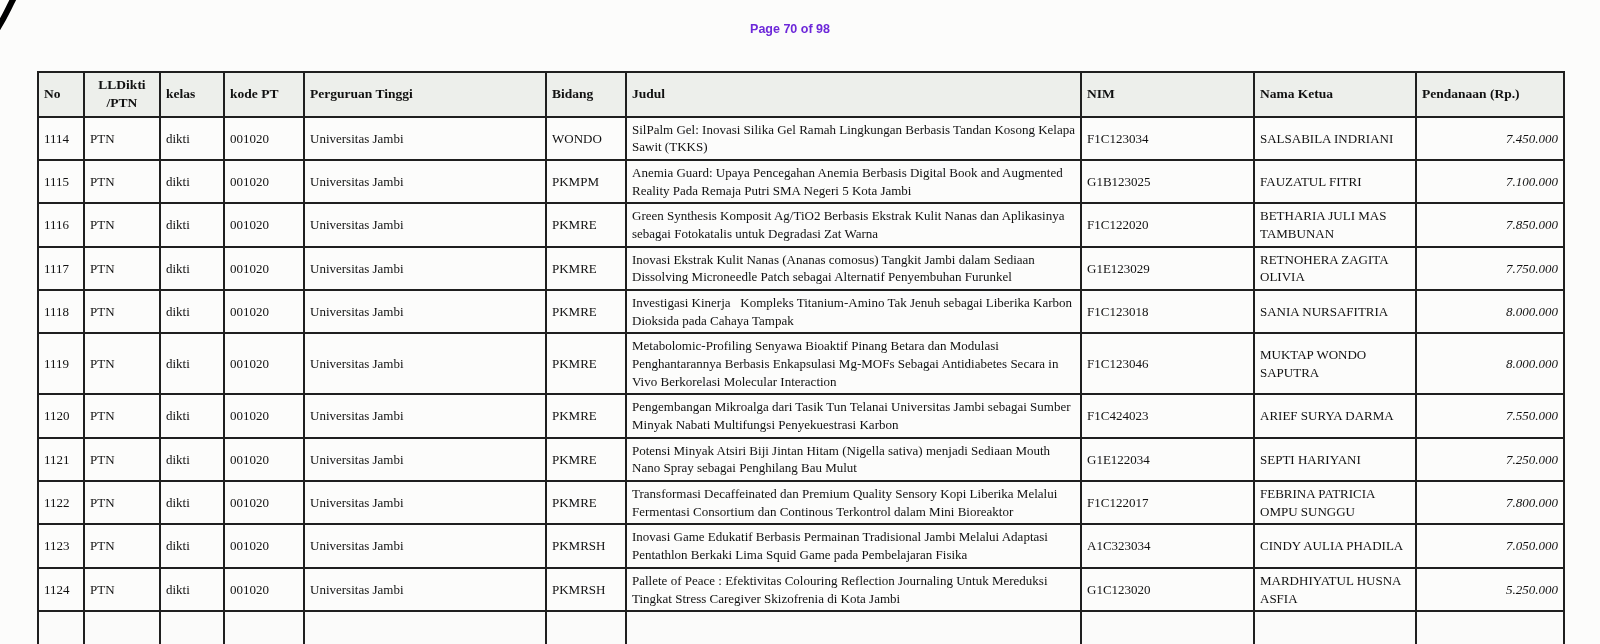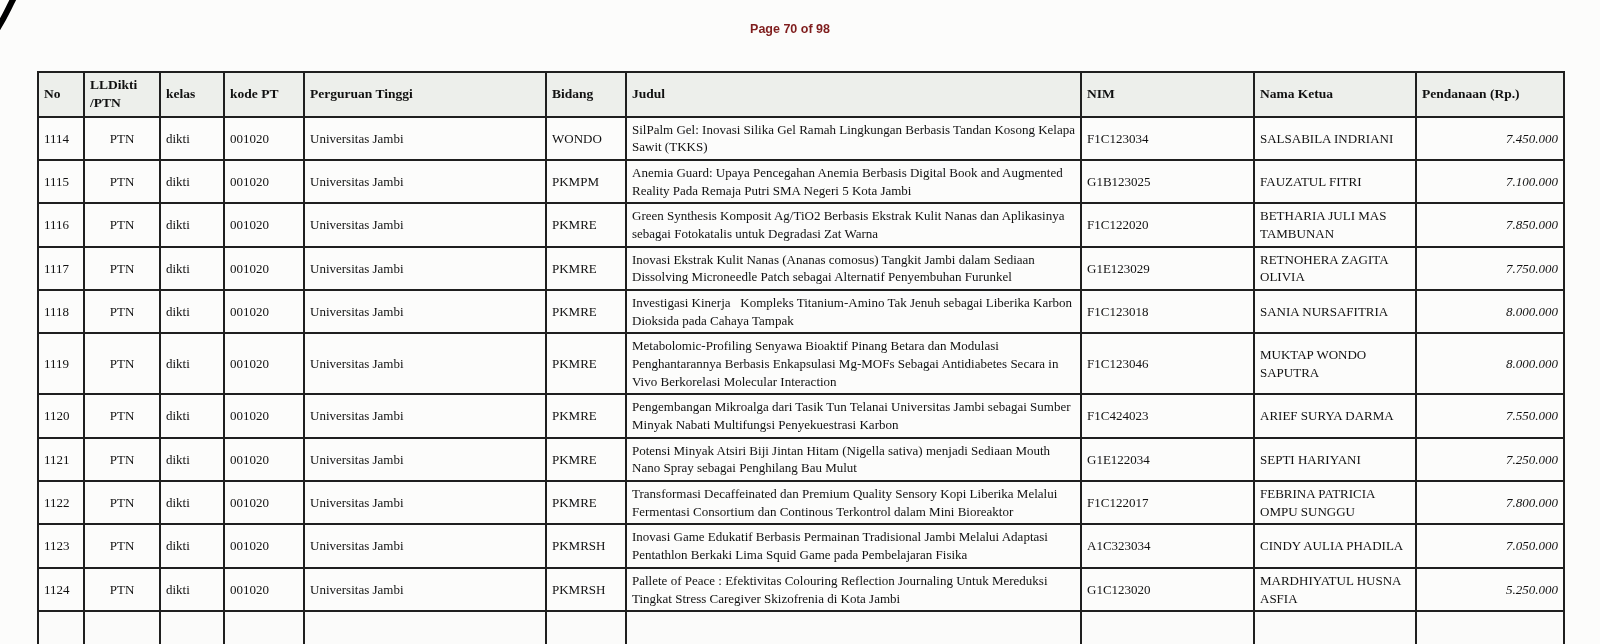--- a/index.html
+++ b/index.html
@@ -30,7 +30,7 @@
     font-family: "Liberation Sans", "DejaVu Sans", sans-serif;
     font-size: 12.5px;
     font-weight: bold;
-    color: #7f1d1d;
+    color: #6d28d9;
   }
   table.funding {
     position: absolute;

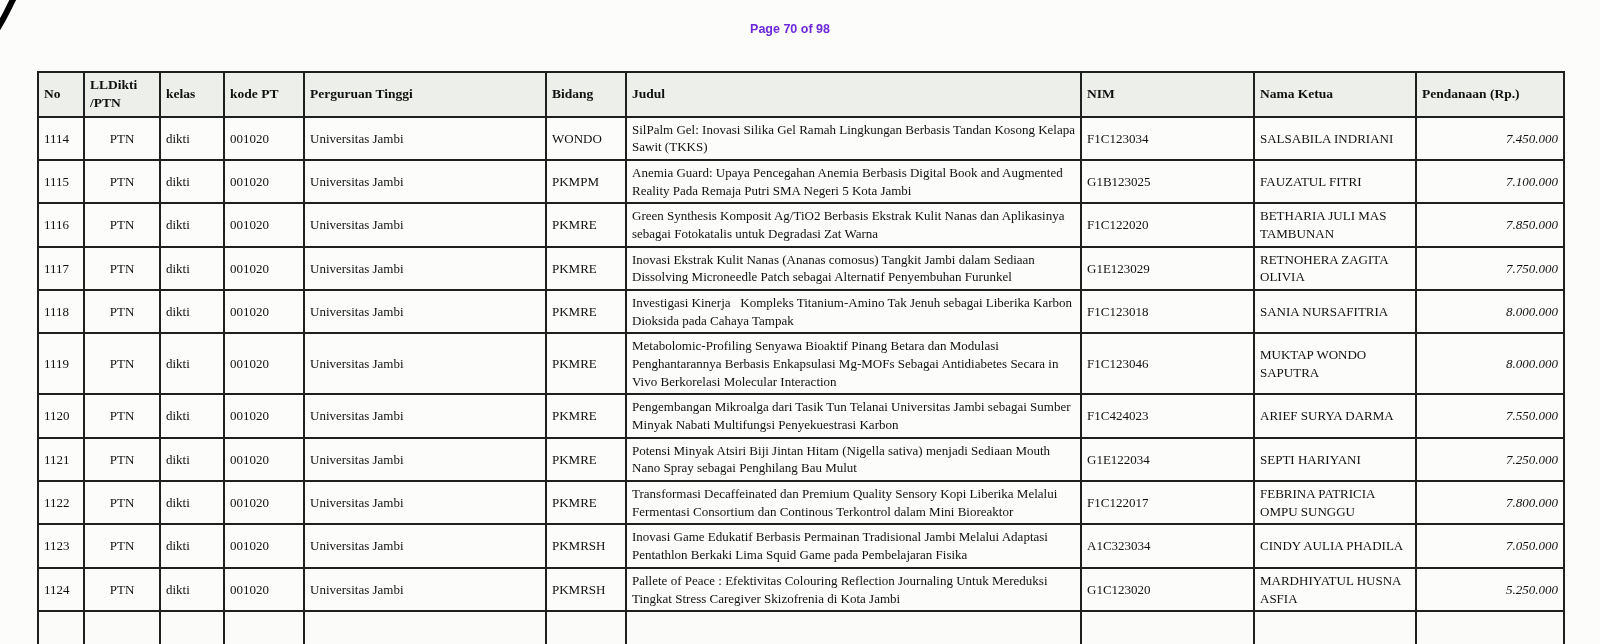--- a/index.html
+++ b/index.html
@@ -56,7 +56,7 @@
     height: 30px;
     font-size: 13.5px;
   }
-  table.funding thead th.center { }
+  table.funding thead th.center { text-align: center; }
   td.center { text-align: center; }
   td.right  { text-align: right; padding-right: 8px; font-style: italic; }
   td.judul  { white-space: pre-wrap; }

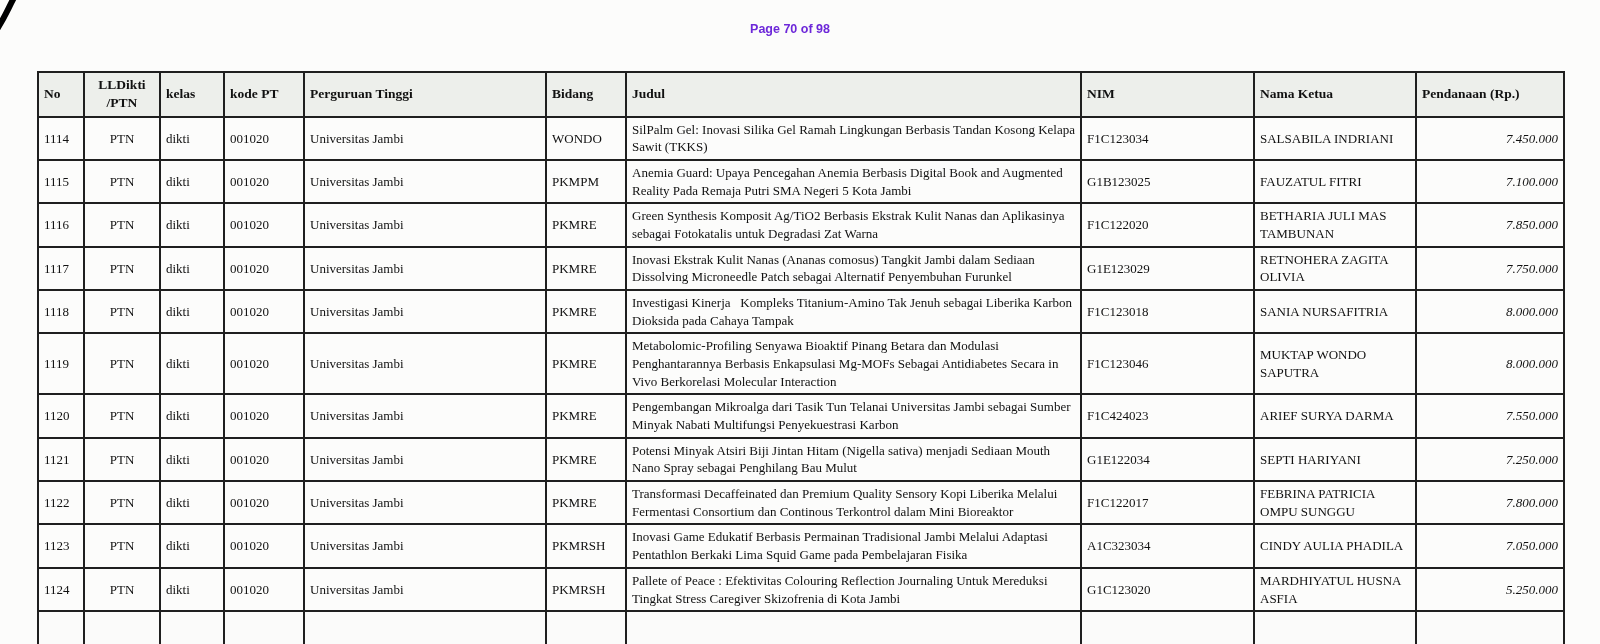--- a/index.html
+++ b/index.html
@@ -57,7 +57,7 @@
     font-size: 13.5px;
   }
   table.funding thead th.center { text-align: center; }
-  td.center { text-align: center; }
+  td.center { text-align: left; }
   td.right  { text-align: right; padding-right: 8px; font-style: italic; }
   td.judul  { white-space: pre-wrap; }
   tr.partial td {

